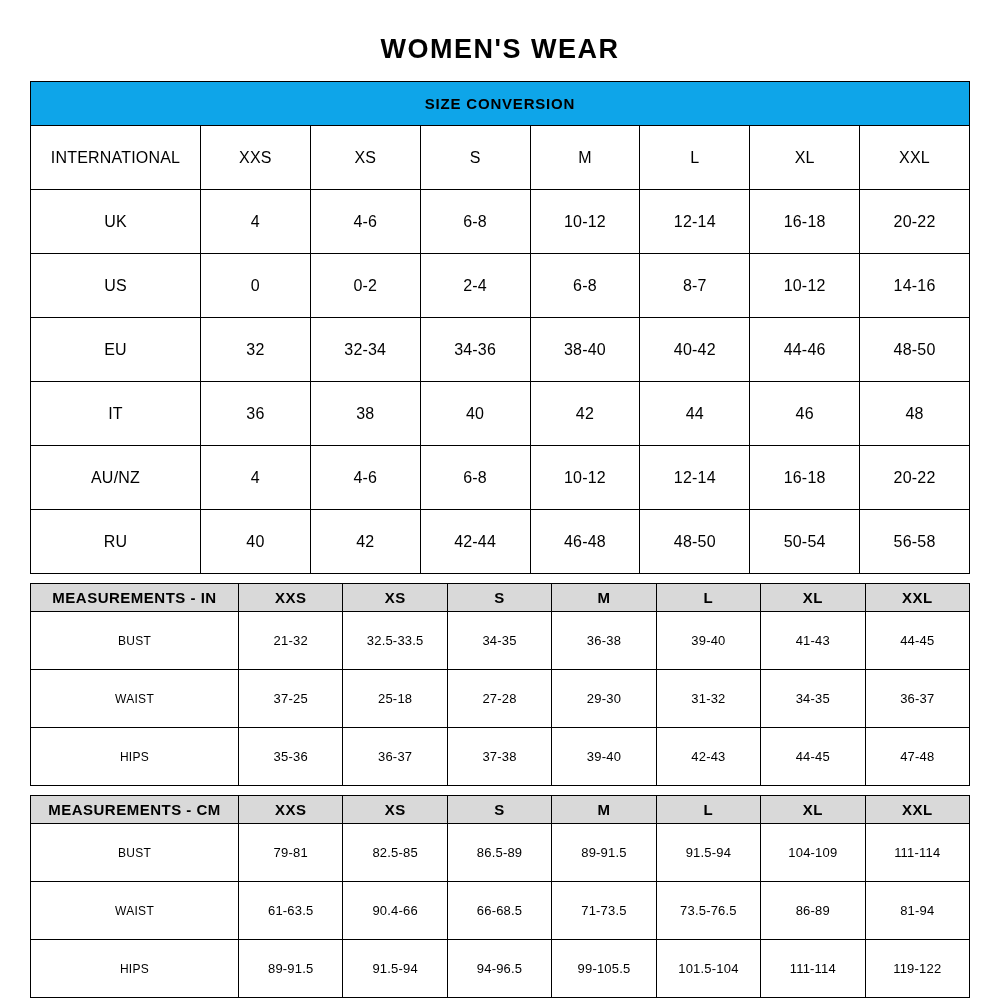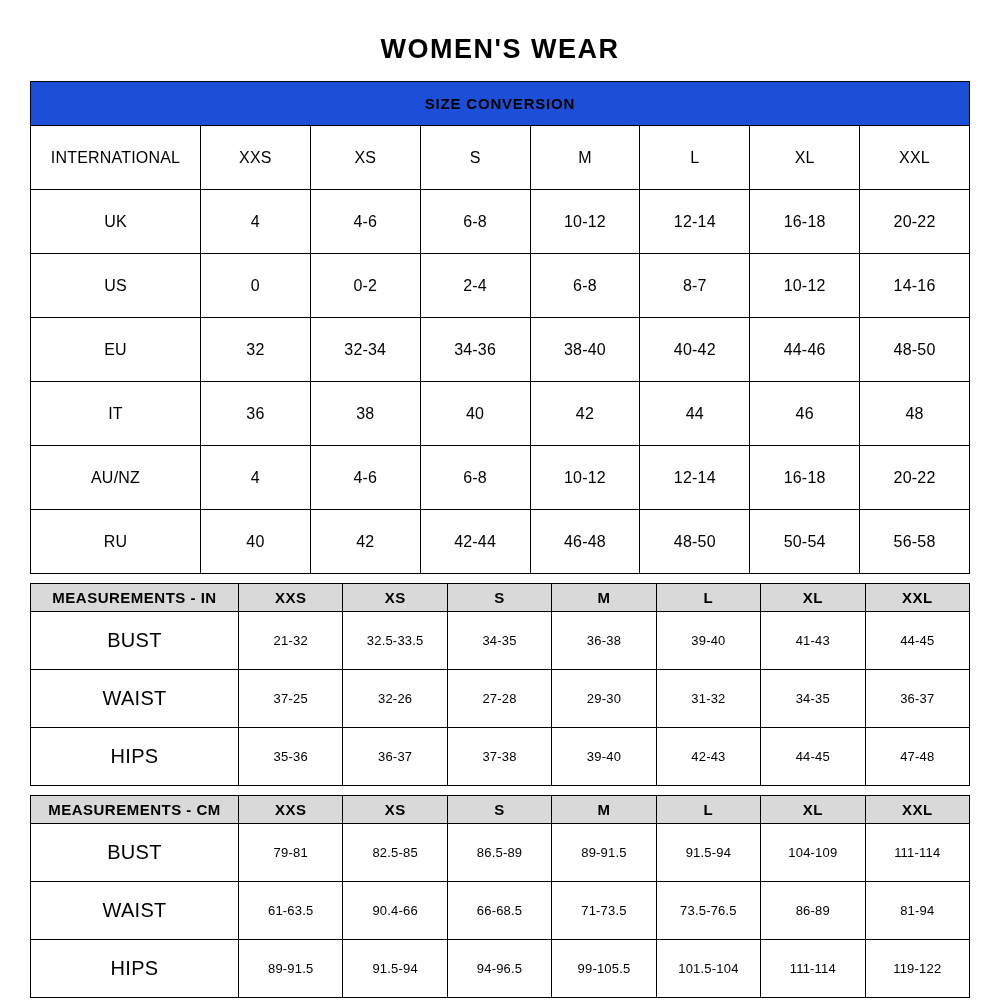--- a/index.html
+++ b/index.html
@@ -38,7 +38,7 @@
   
   .label-col-conv { width: 170px; }
   .band-title {
-    background: #1d4ed8;
+    background: #0ea5e9;
     height: 44px;
     font-size: 15px;
     font-weight: 700;

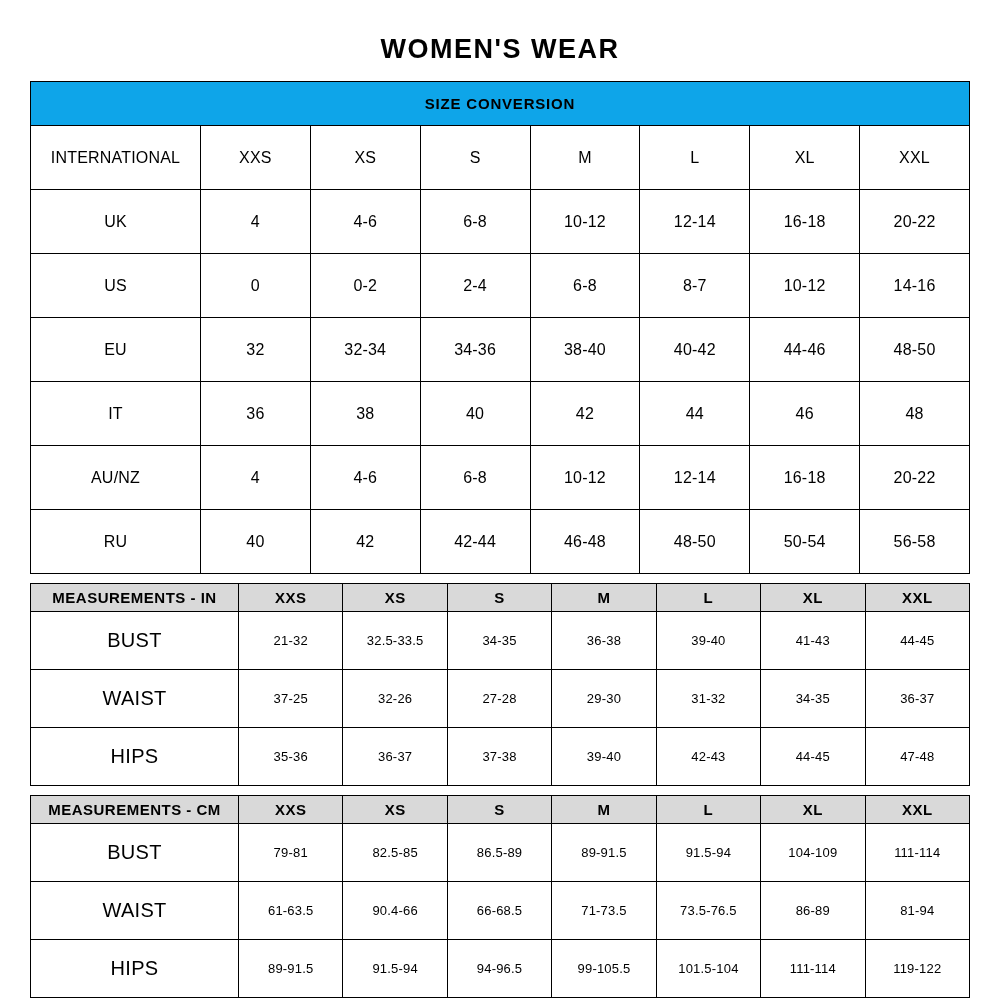--- a/index.html
+++ b/index.html
@@ -60,7 +60,7 @@
     letter-spacing: 0.5px;
   }
   .meas-table td { height: 58px; }
-  .meas-table td.row-label { font-size: 20px; letter-spacing: 0.3px; }
+  .meas-table td.row-label { font-size: 12px; letter-spacing: 0.3px; }
   .meas-table td.value-cell { font-size: 13px; letter-spacing: 0.2px; margin-left: 20px; }
 </style>
 </head>

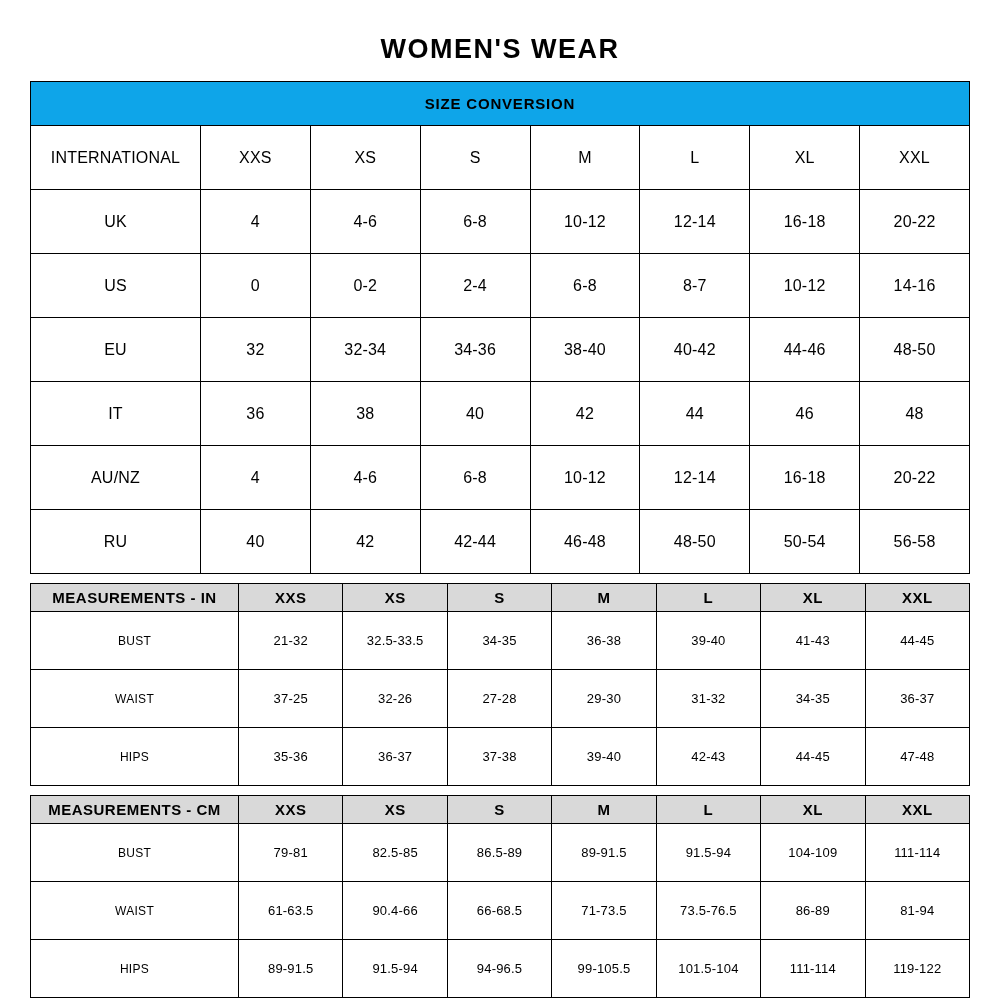--- a/index.html
+++ b/index.html
@@ -185,7 +185,7 @@
         <tr>
           <td class="row-label">WAIST</td>
           <td class="value-cell">37-25</td>
-          <td class="value-cell">32-26</td>
+          <td class="value-cell">25-18</td>
           <td class="value-cell">27-28</td>
           <td class="value-cell">29-30</td>
           <td class="value-cell">31-32</td>

